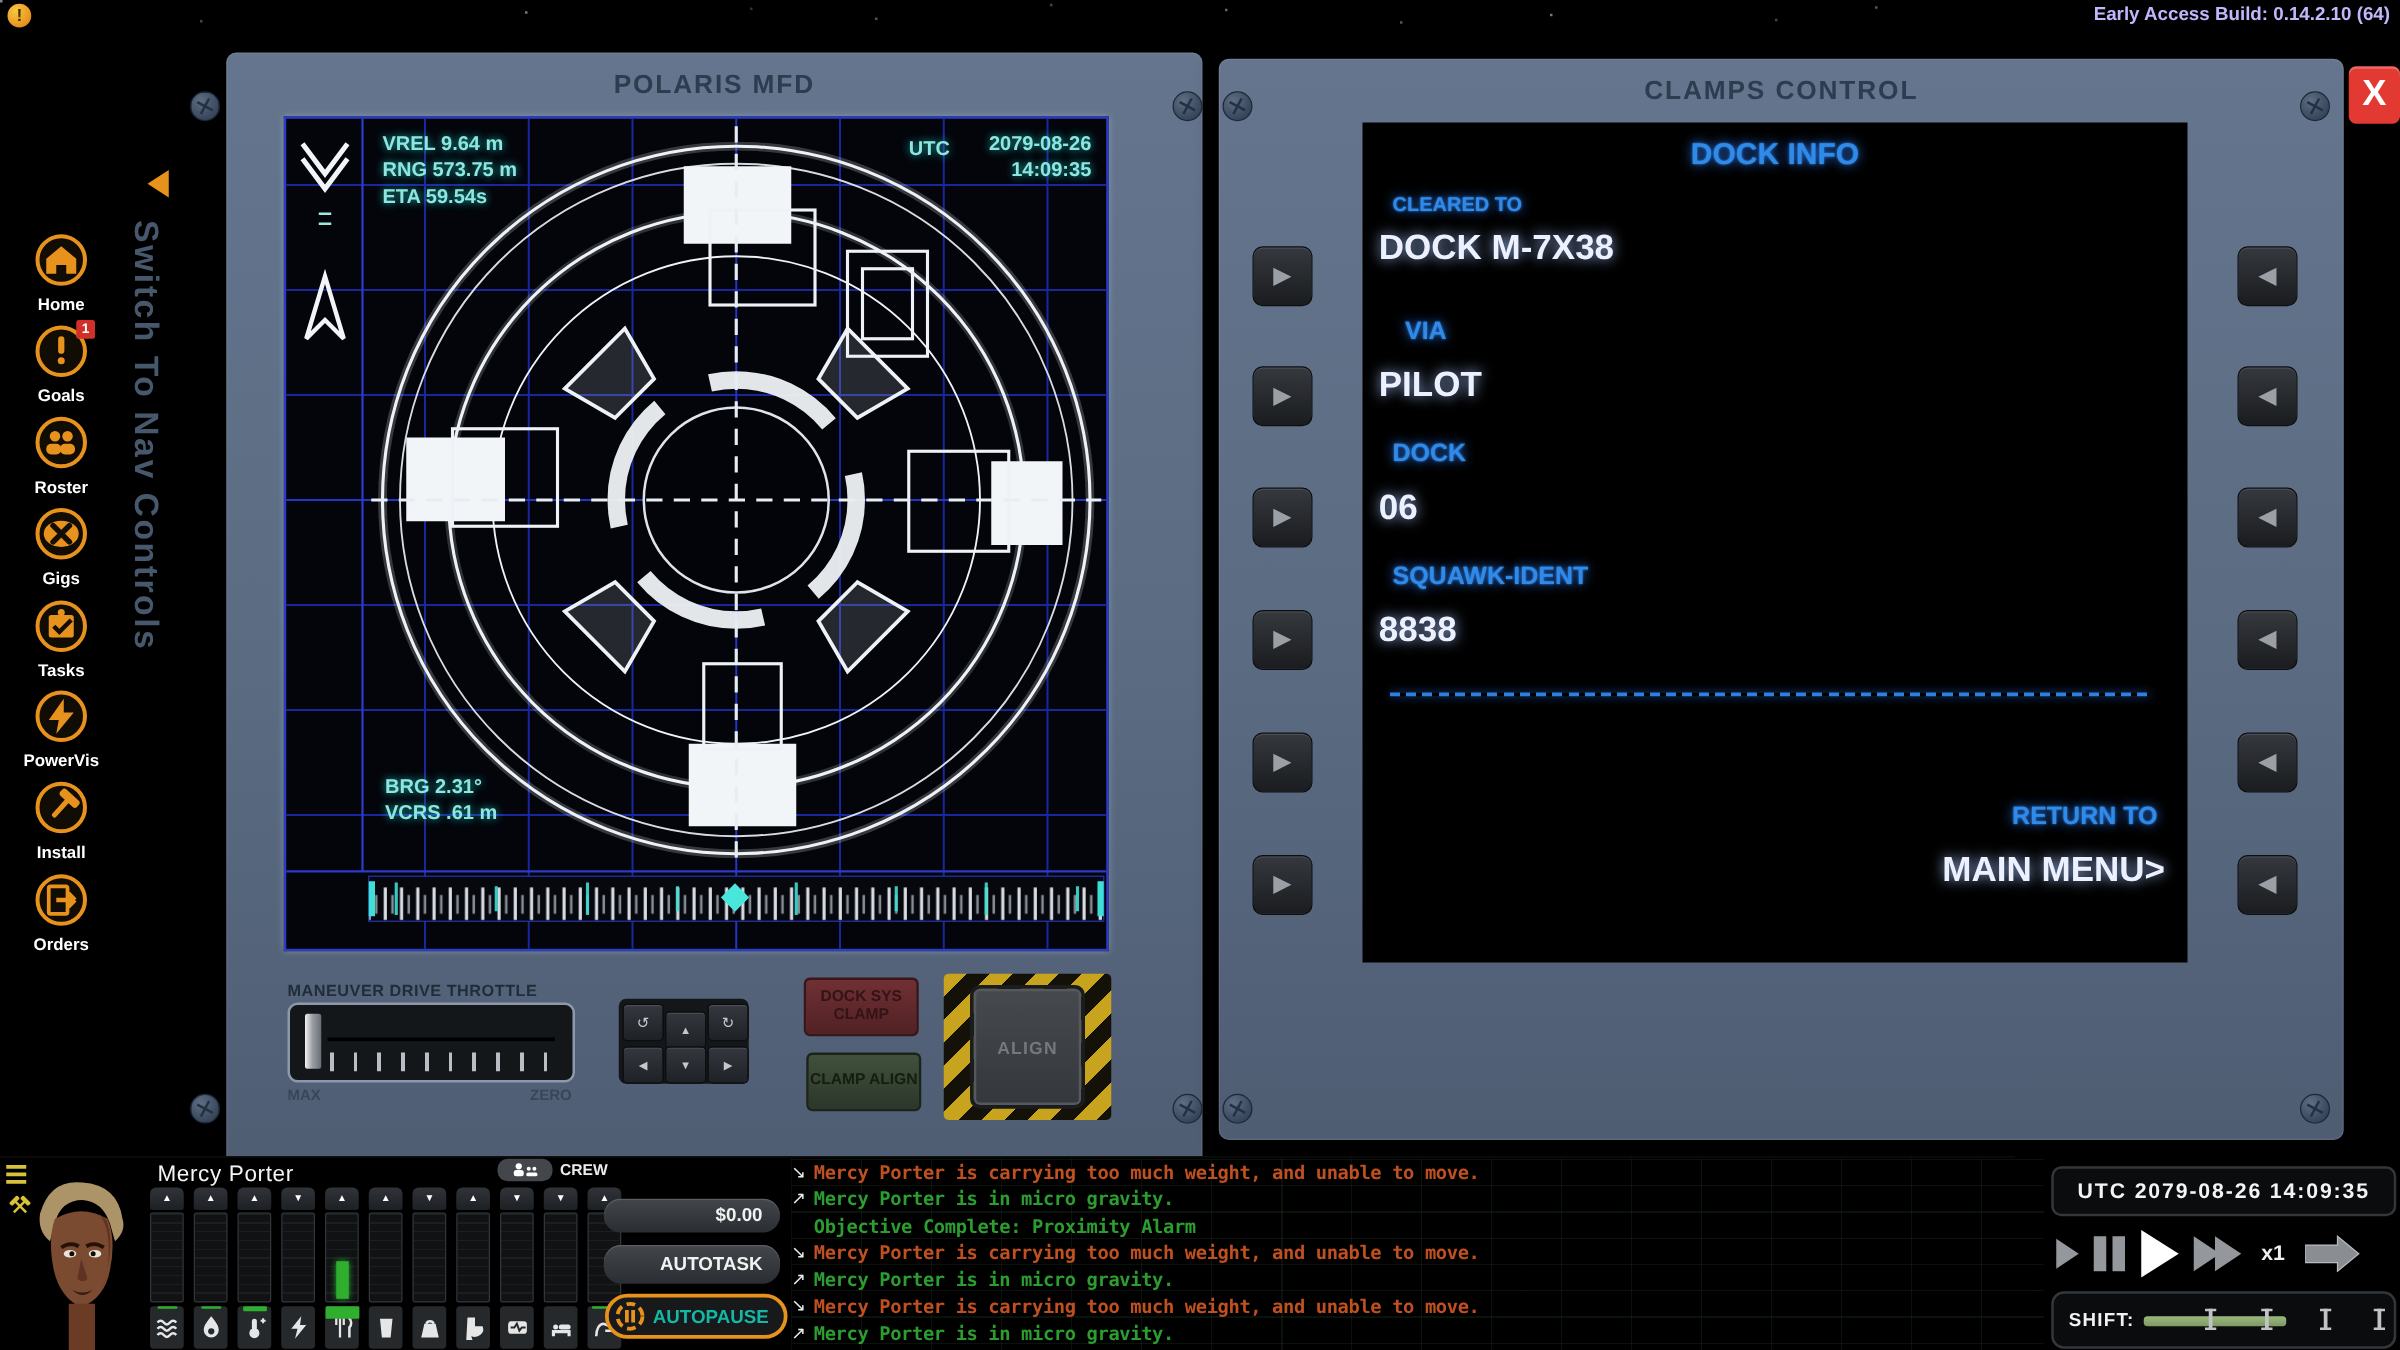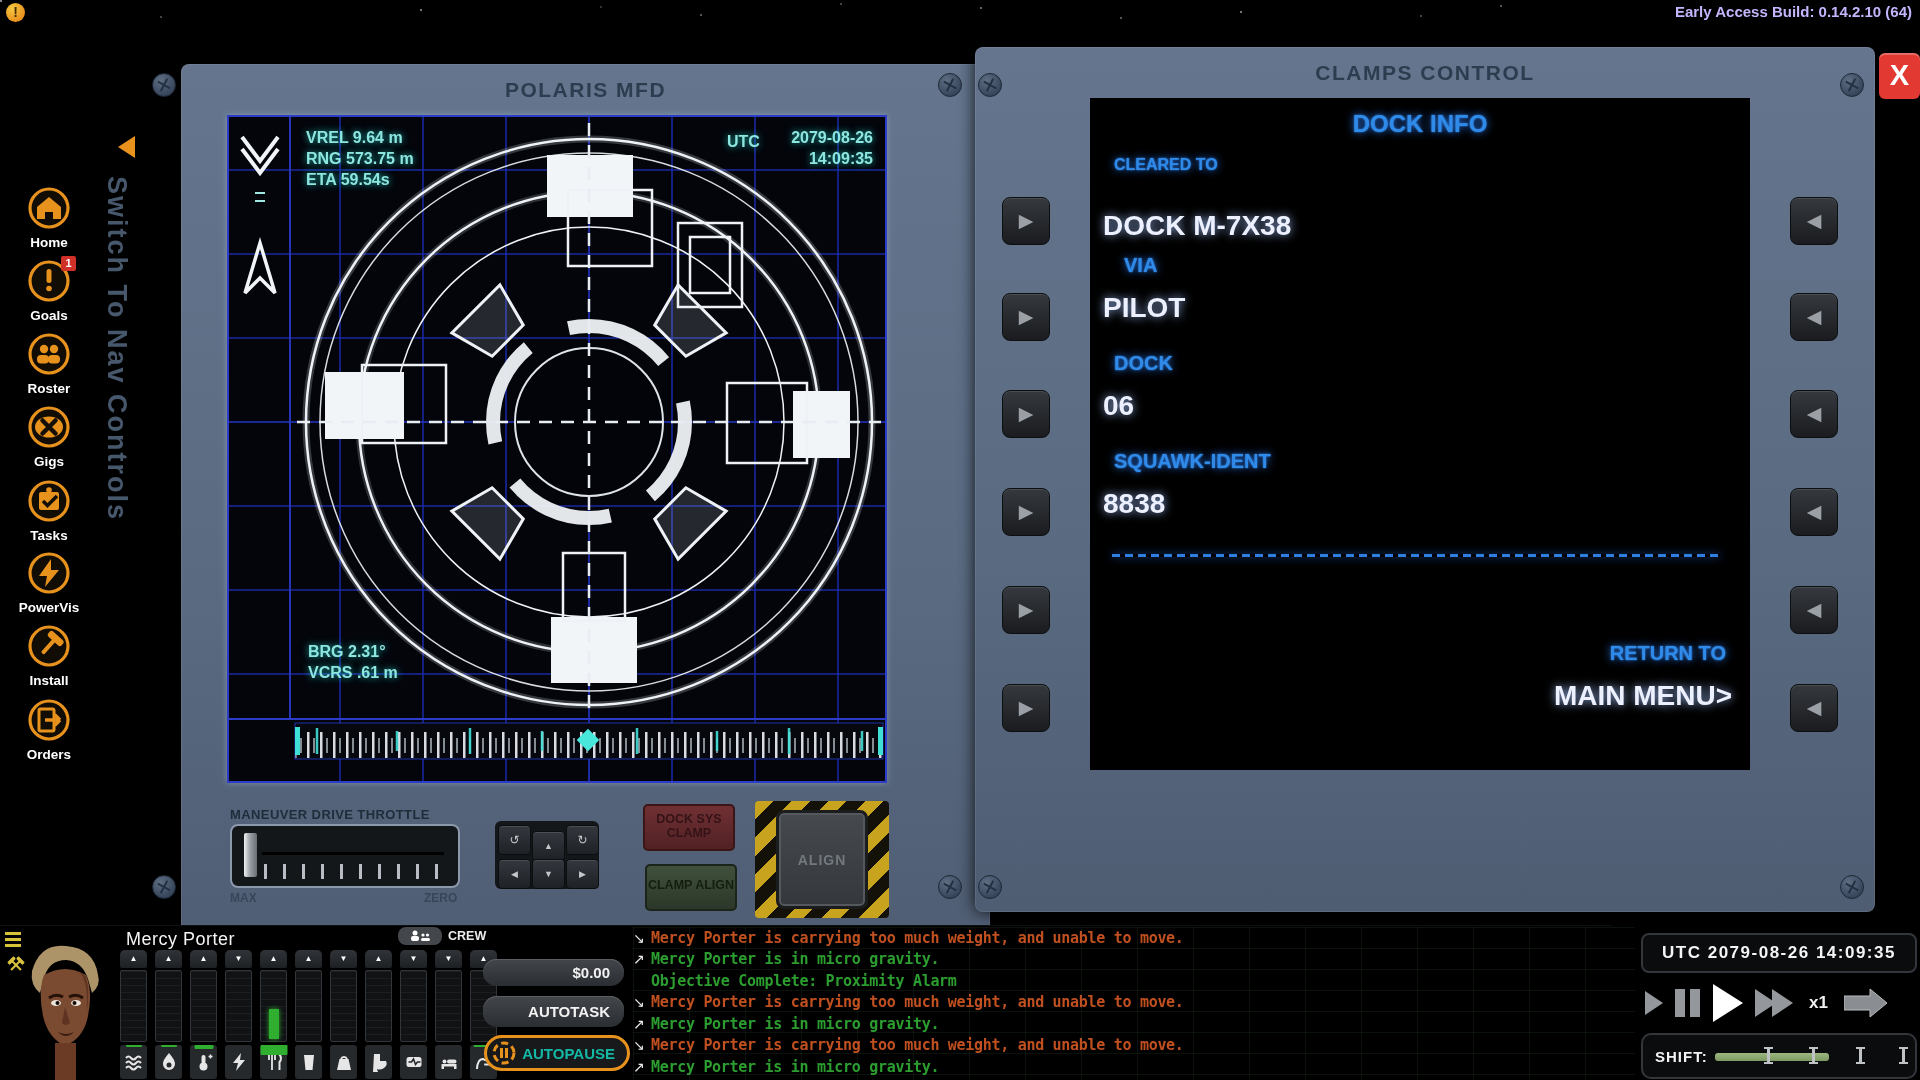--- a/index.html
+++ b/index.html
@@ -29,7 +29,7 @@
   .panel{position:absolute;border-radius:8px;
     background:linear-gradient(180deg,#64758d 0%,#5a6b82 55%,#4f5d73 100%);
     box-shadow:inset 0 0 0 1px rgba(255,255,255,0.08),0 0 16px rgba(0,0,0,0.85);}
-  #panel-polaris{left:181px;top:64px;width:781px;height:904px;padding-left:28px;}
+  #panel-polaris{left:181px;top:42px;width:781px;height:904px;}
   #panel-comms{left:975px;top:47px;width:900px;height:865px;}
   .panel-title{position:absolute;top:14px;left:0;width:100%;text-align:center;
     color:#2d3c4f;font-size:21px;font-weight:bold;letter-spacing:1.5px;}

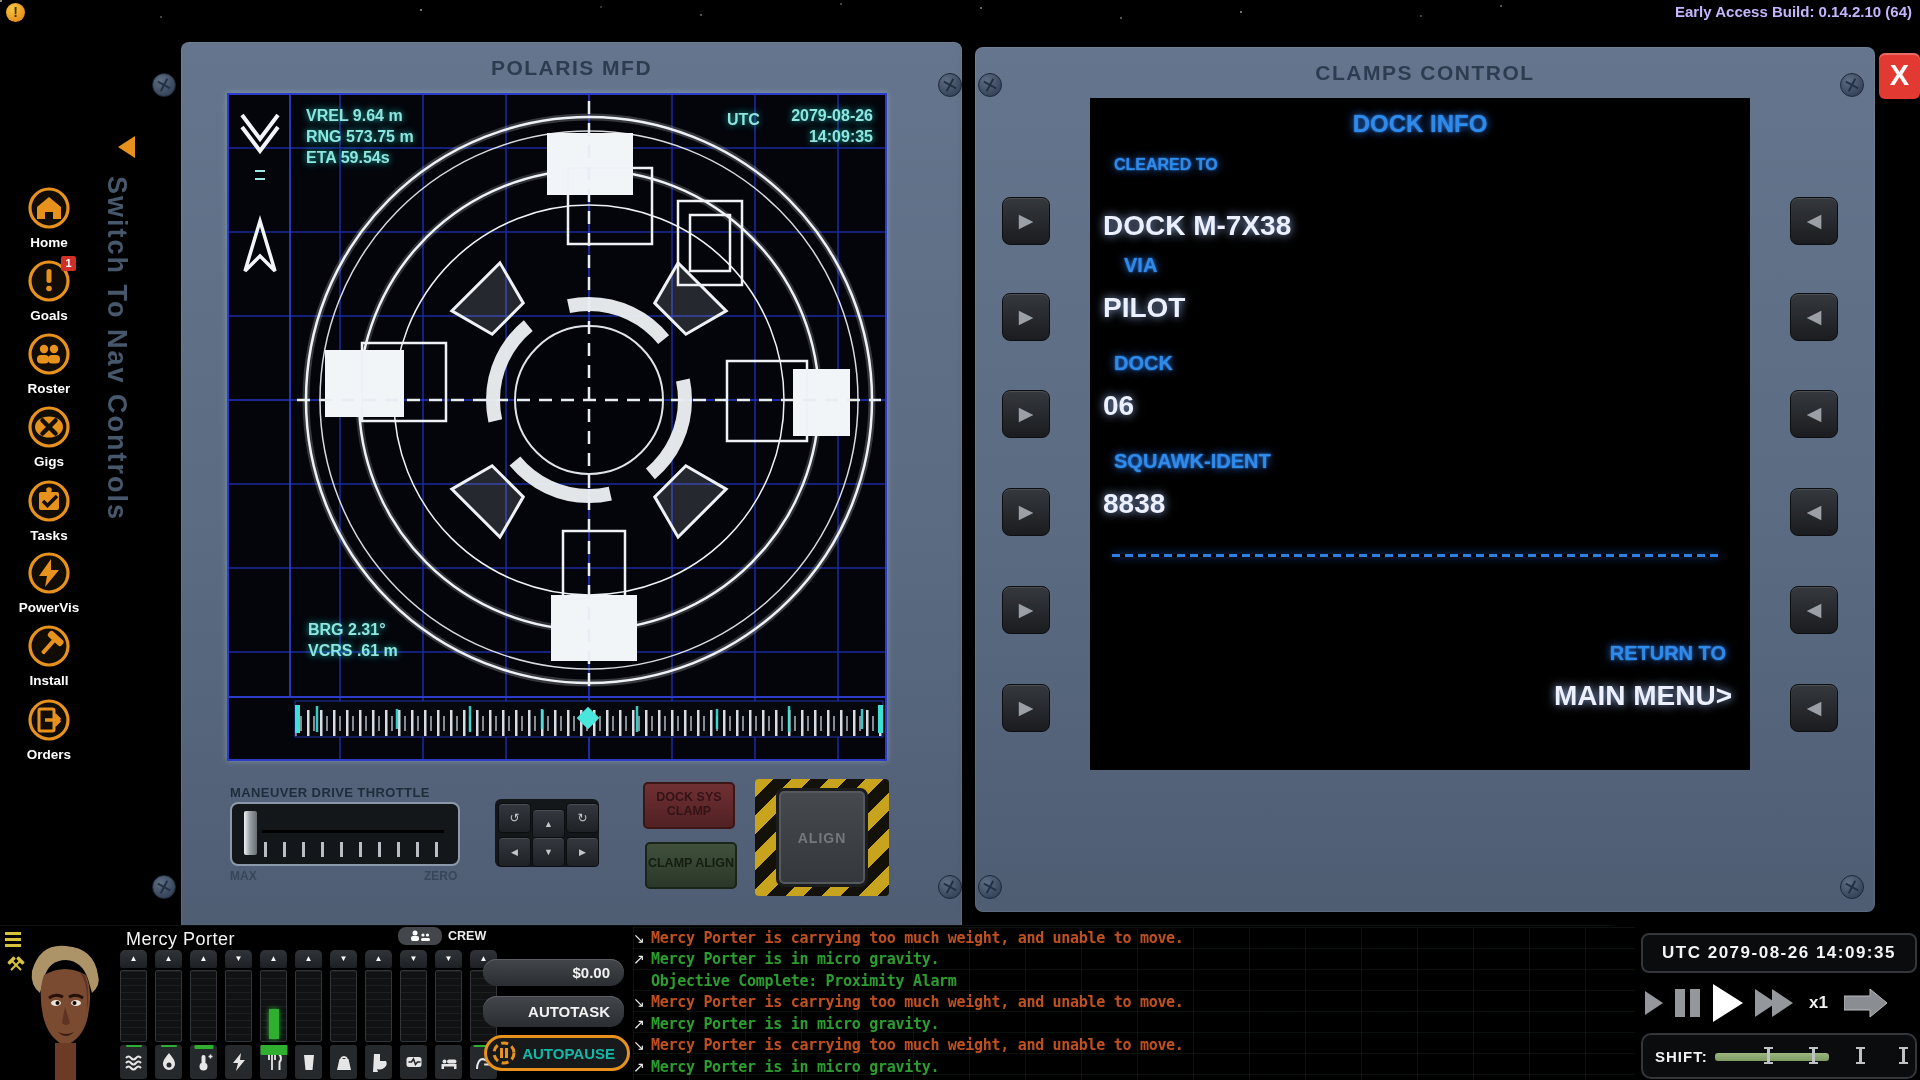--- a/index.html
+++ b/index.html
@@ -338,7 +338,7 @@
     <div class="comms-screen">
       <div class="c-blue" style="left:50%;transform:translateX(-50%);top:12px;font-size:24px">DOCK INFO</div>
       <div class="c-blue" style="left:24px;top:58px;font-size:16px">CLEARED TO</div>
-      <div class="c-white" style="left:13px;top:112px;font-size:28px">DOCK M-7X38</div>
+      <div class="c-white" style="left:13px;top:84px;font-size:28px">DOCK M-7X38</div>
       <div class="c-blue" style="left:34px;top:156px;font-size:20px">VIA</div>
       <div class="c-white" style="left:13px;top:194px;font-size:28px">PILOT</div>
       <div class="c-blue" style="left:24px;top:254px;font-size:20px">DOCK</div>

